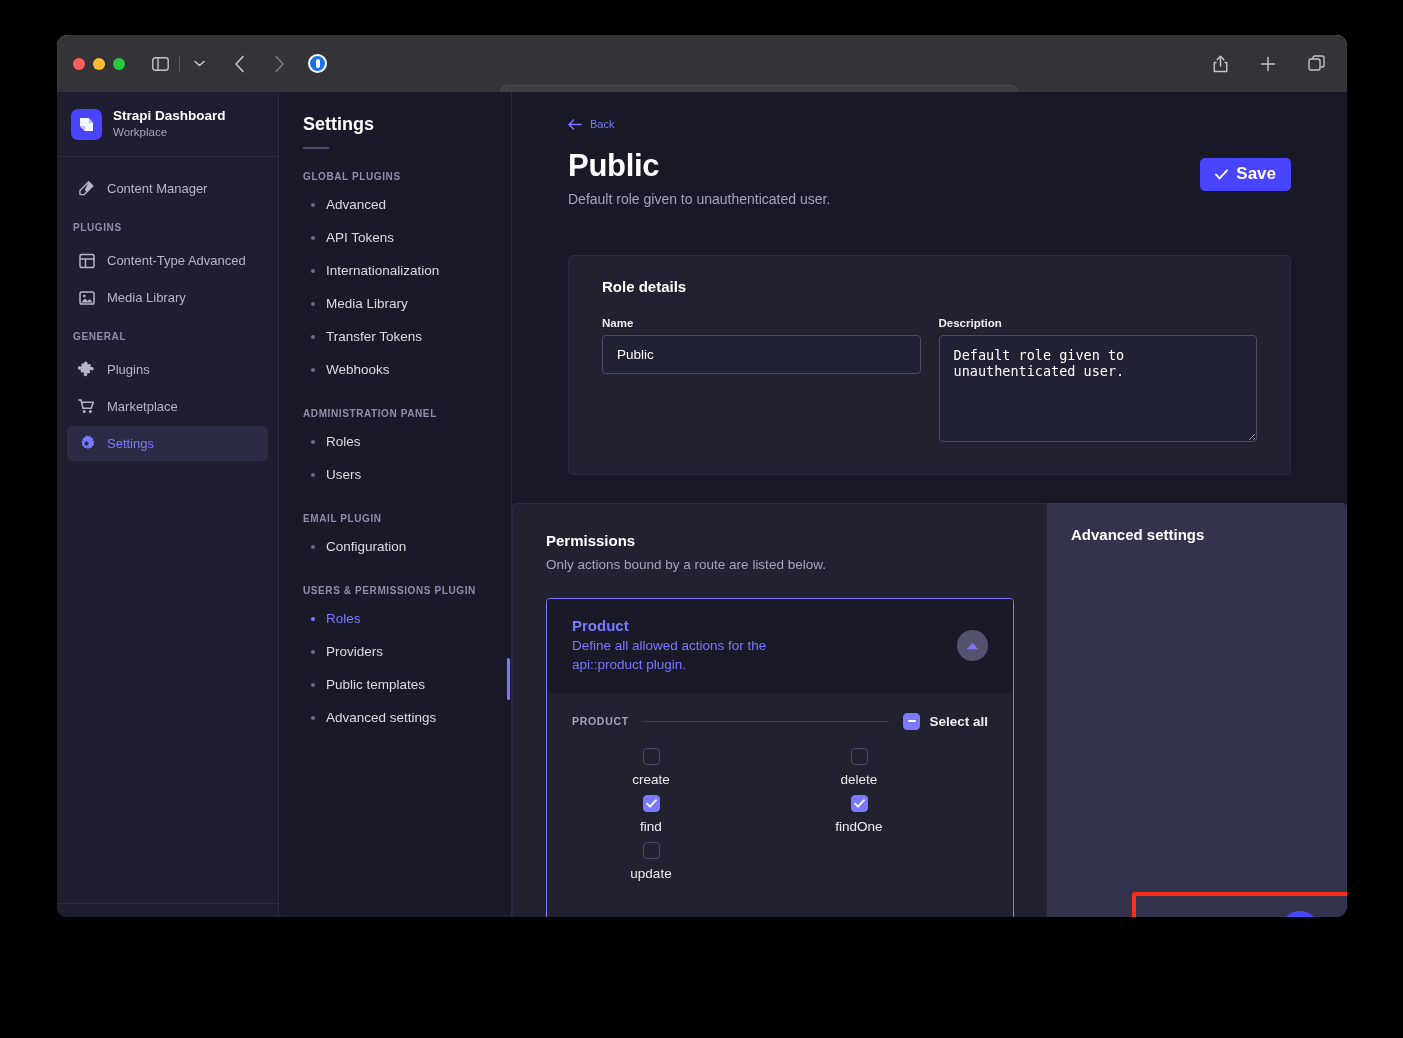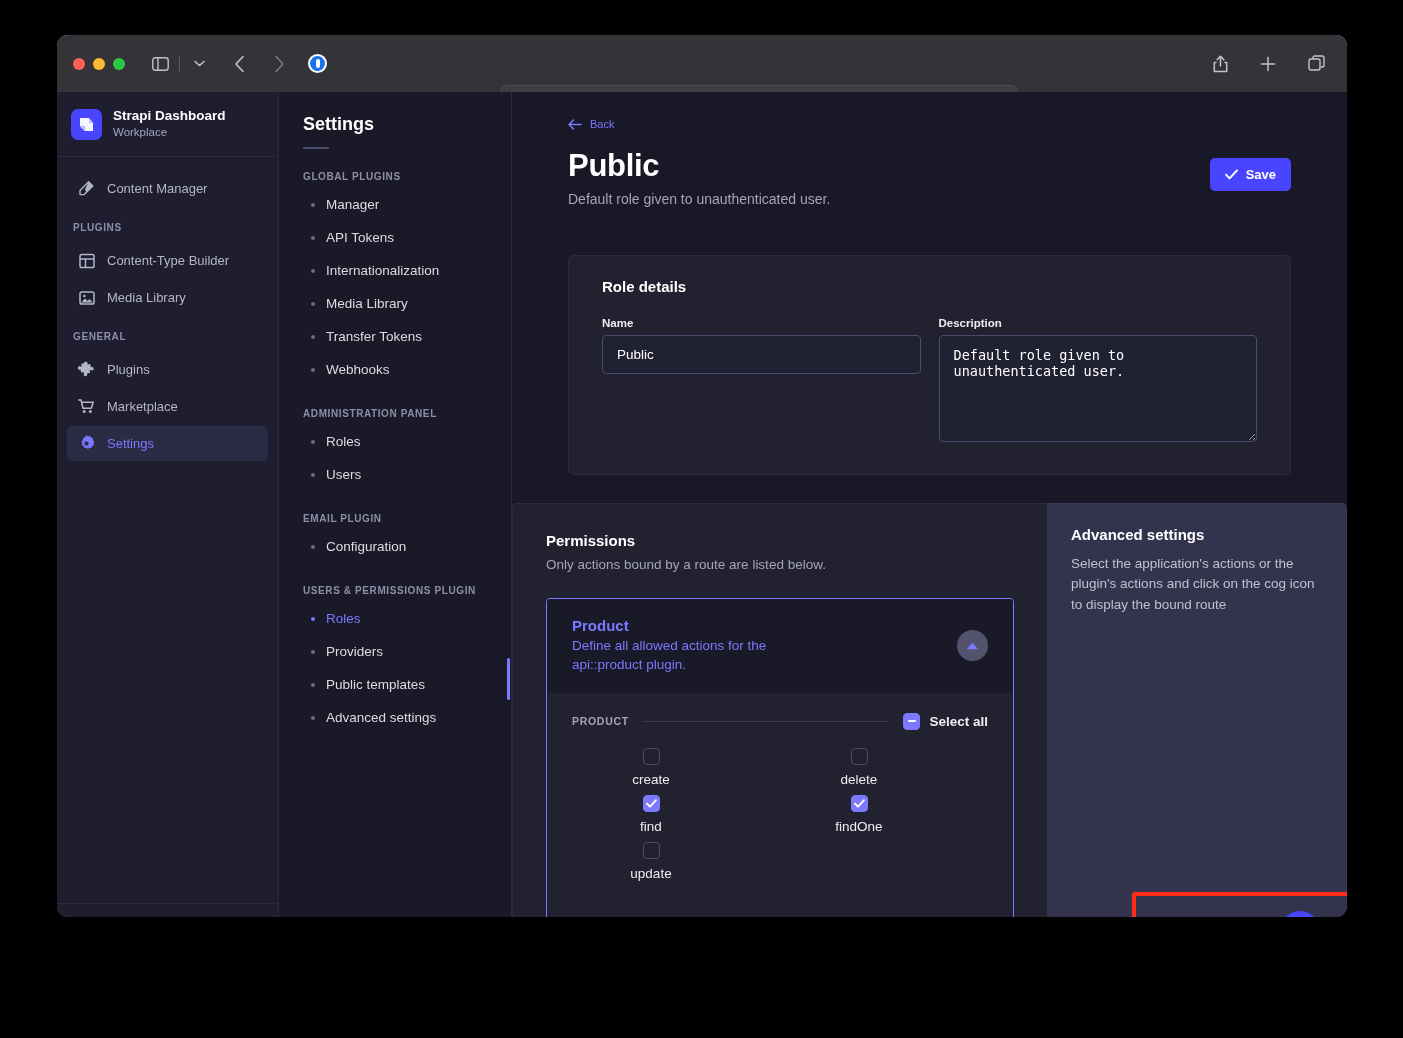--- a/index.html
+++ b/index.html
@@ -205,7 +205,7 @@
   #page-sub { color: #a5a5ba; font-size: 14px; margin-top: 7px; }
   #save-btn {
     background: #4945ff; color: #fff;
-    font-size: 13px; font-weight: bold;
+    font-size: 17px; font-weight: bold;
     border: none; border-radius: 5px;
     height: 33px; padding: 0 15px;
     display: flex; align-items: center; gap: 8px;

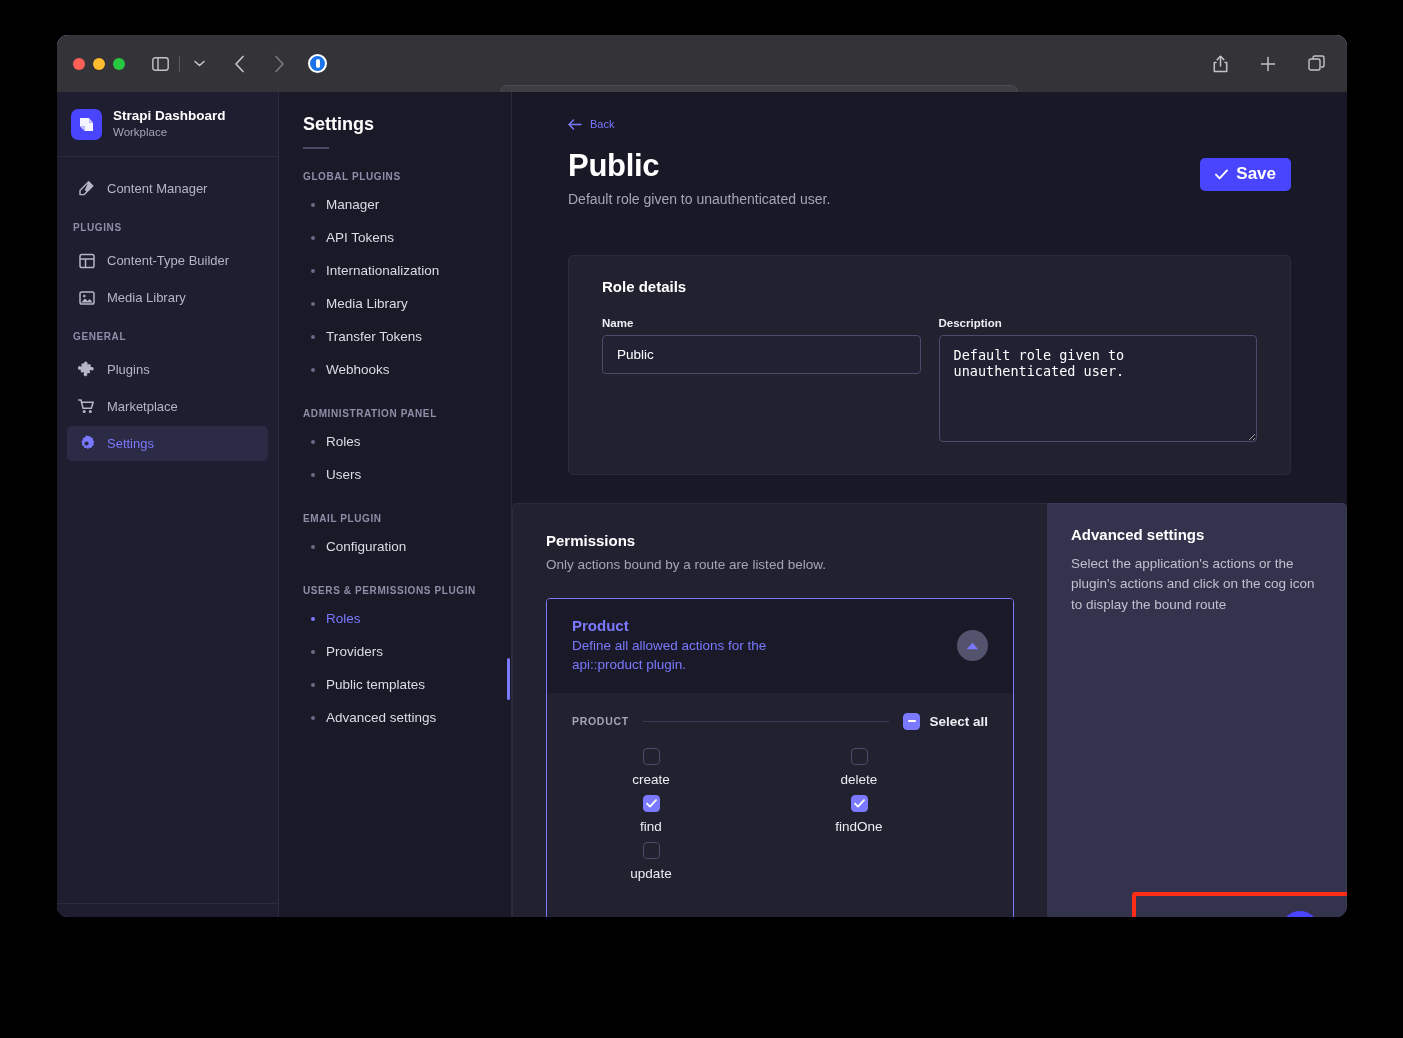--- a/index.html
+++ b/index.html
@@ -485,7 +485,7 @@
       <div class="set-group-label">GLOBAL PLUGINS</div>
       <div class="set-item">
           <span class="dot"></span>
-          <span>Manager</span>
+          <span>Advanced</span>
         </div>
       <div class="set-item">
           <span class="dot"></span>

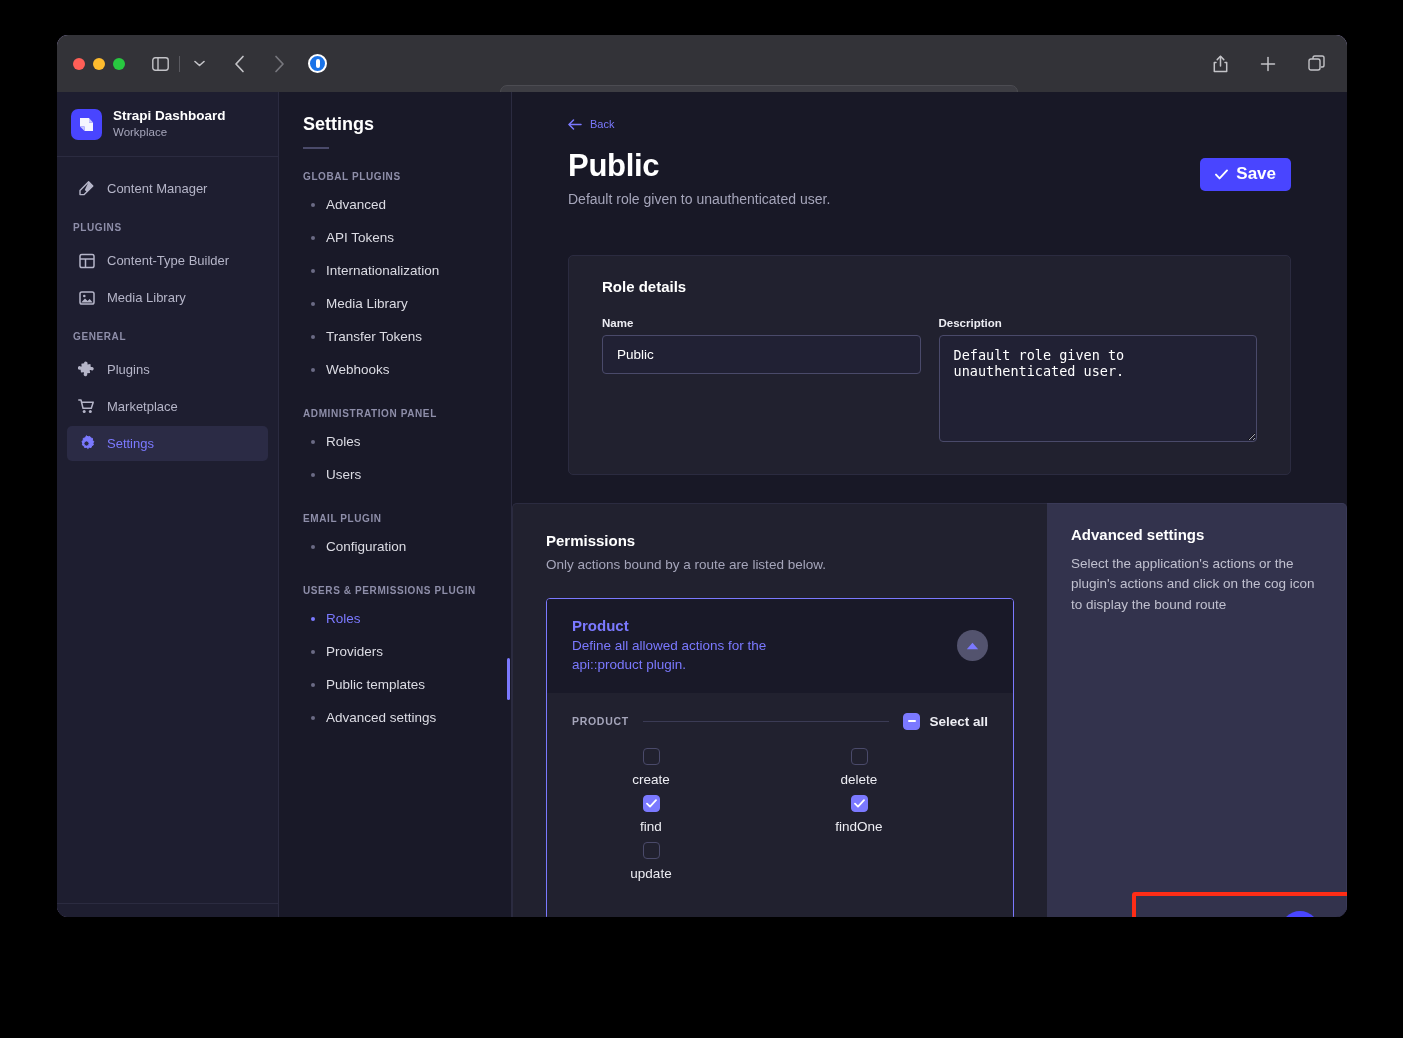--- a/index.html
+++ b/index.html
@@ -424,7 +424,7 @@
                 <line x1="6.5" y1="6" x2="6.5" y2="14.5" stroke="#b5b5c8" stroke-width="1.5"></line>
               </svg>
           </span>
-          <span>Content-Type Builder</span>
+          <span>Content-Type Advanced</span>
         </div>
         <div class="nav-item">
           <span class="ico">

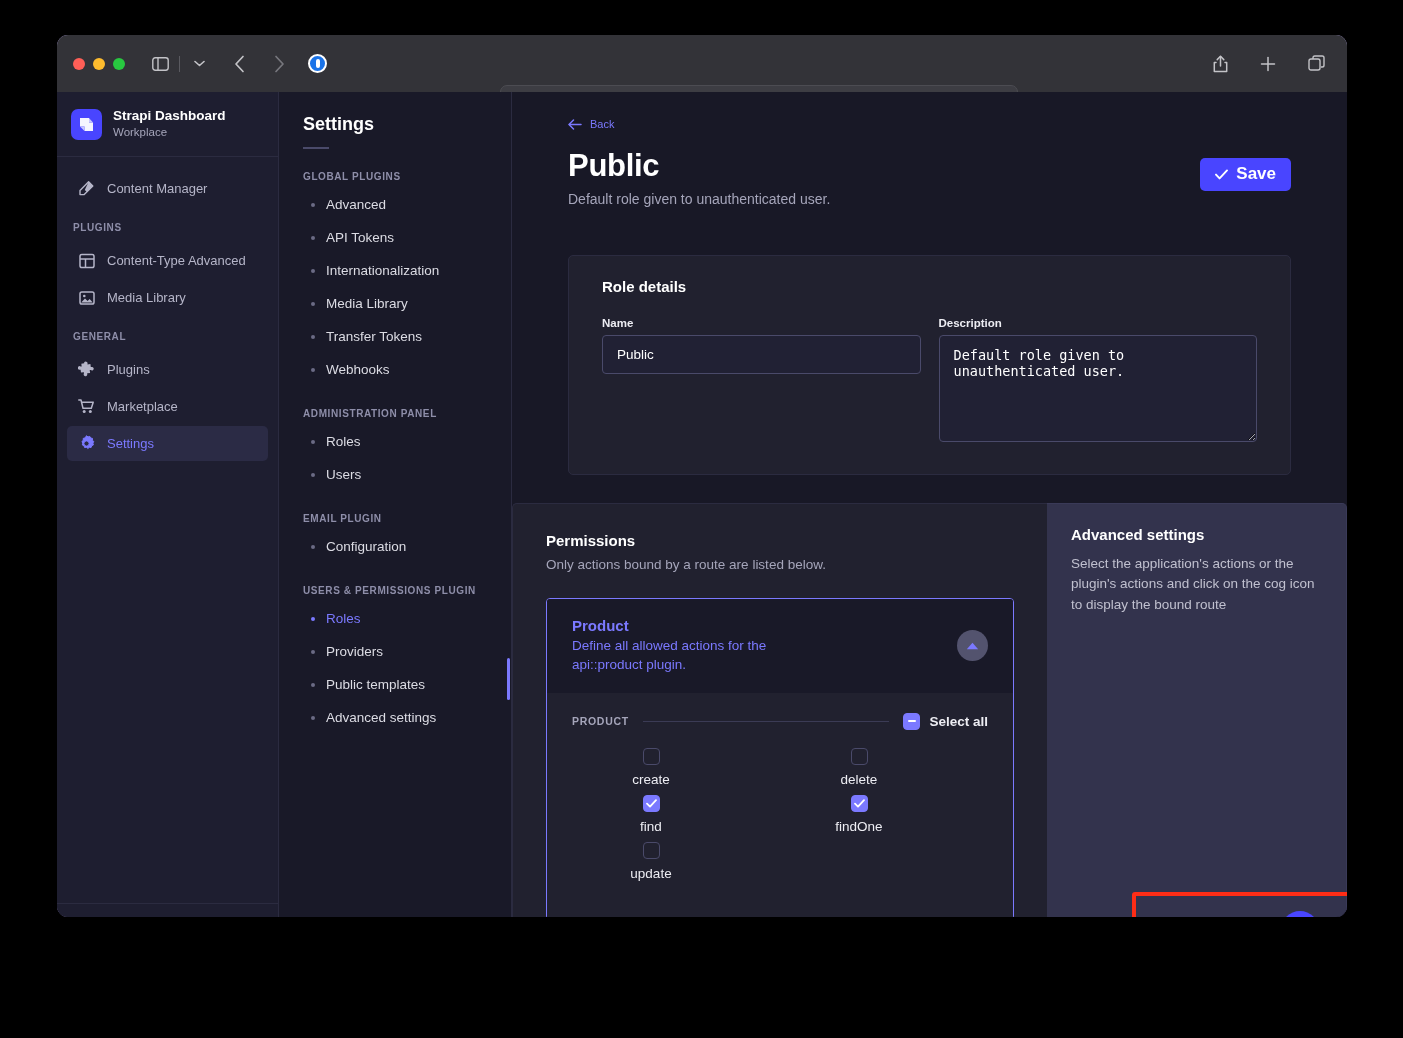--- a/index.html
+++ b/index.html
@@ -654,7 +654,6 @@
 
         <div id="perm-right">
           <div id="adv-title">Advanced settings</div>
-          <div id="adv-desc">Select the application's actions or the plugin's actions and click on the cog icon to display the bound route</div>
         </div>
       </div>
 

